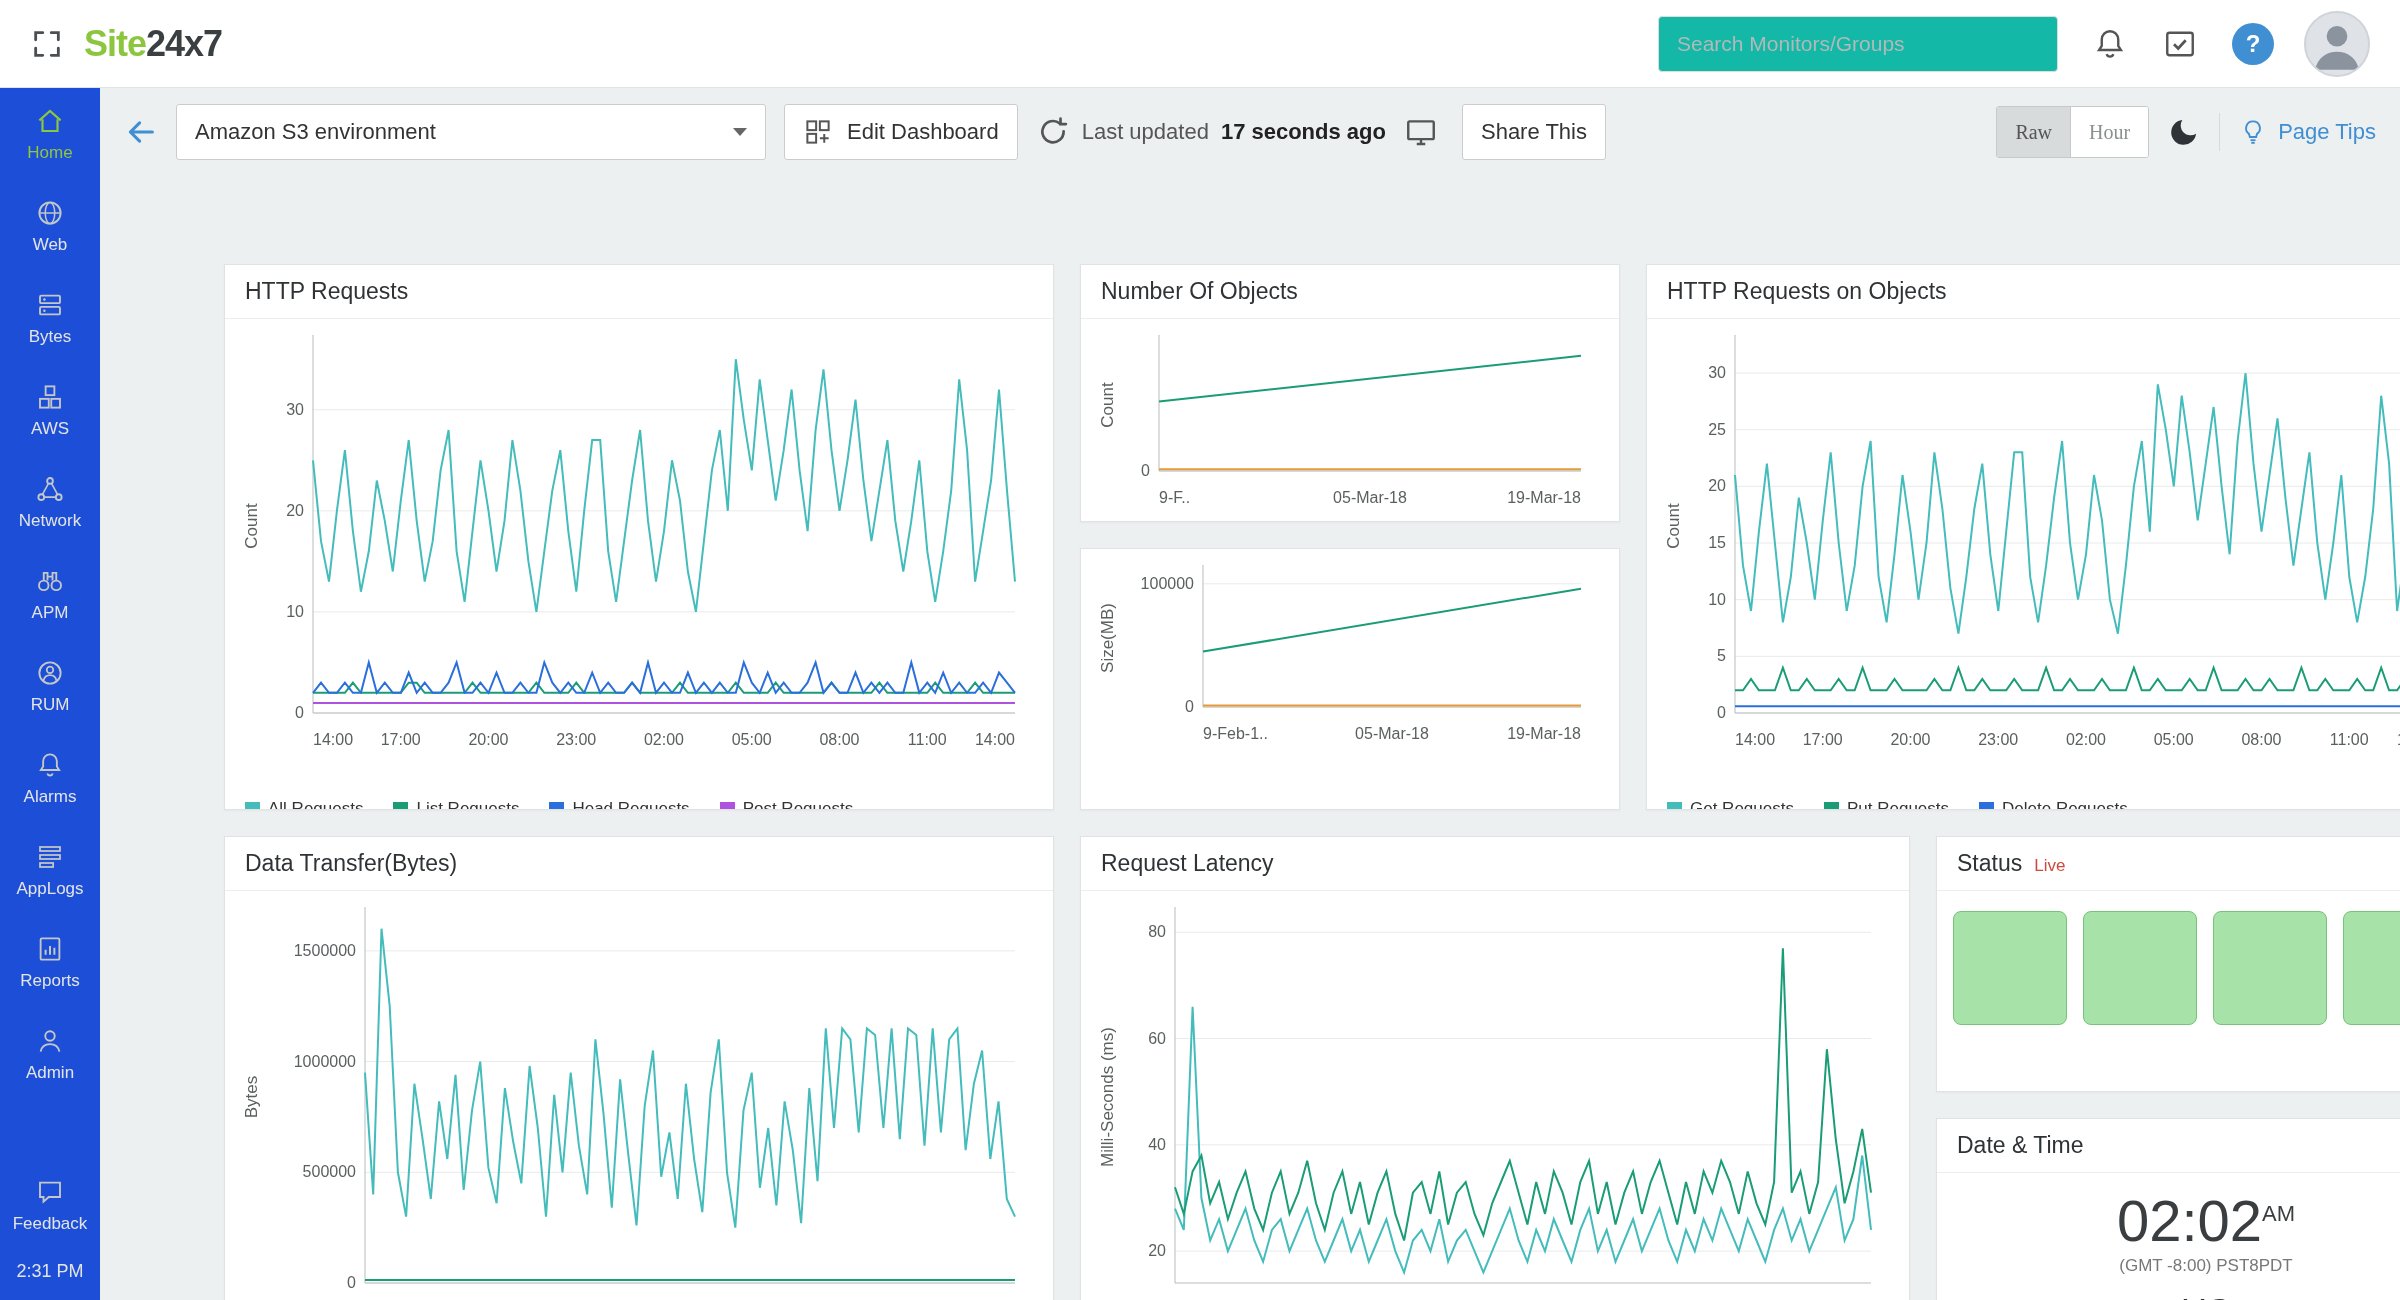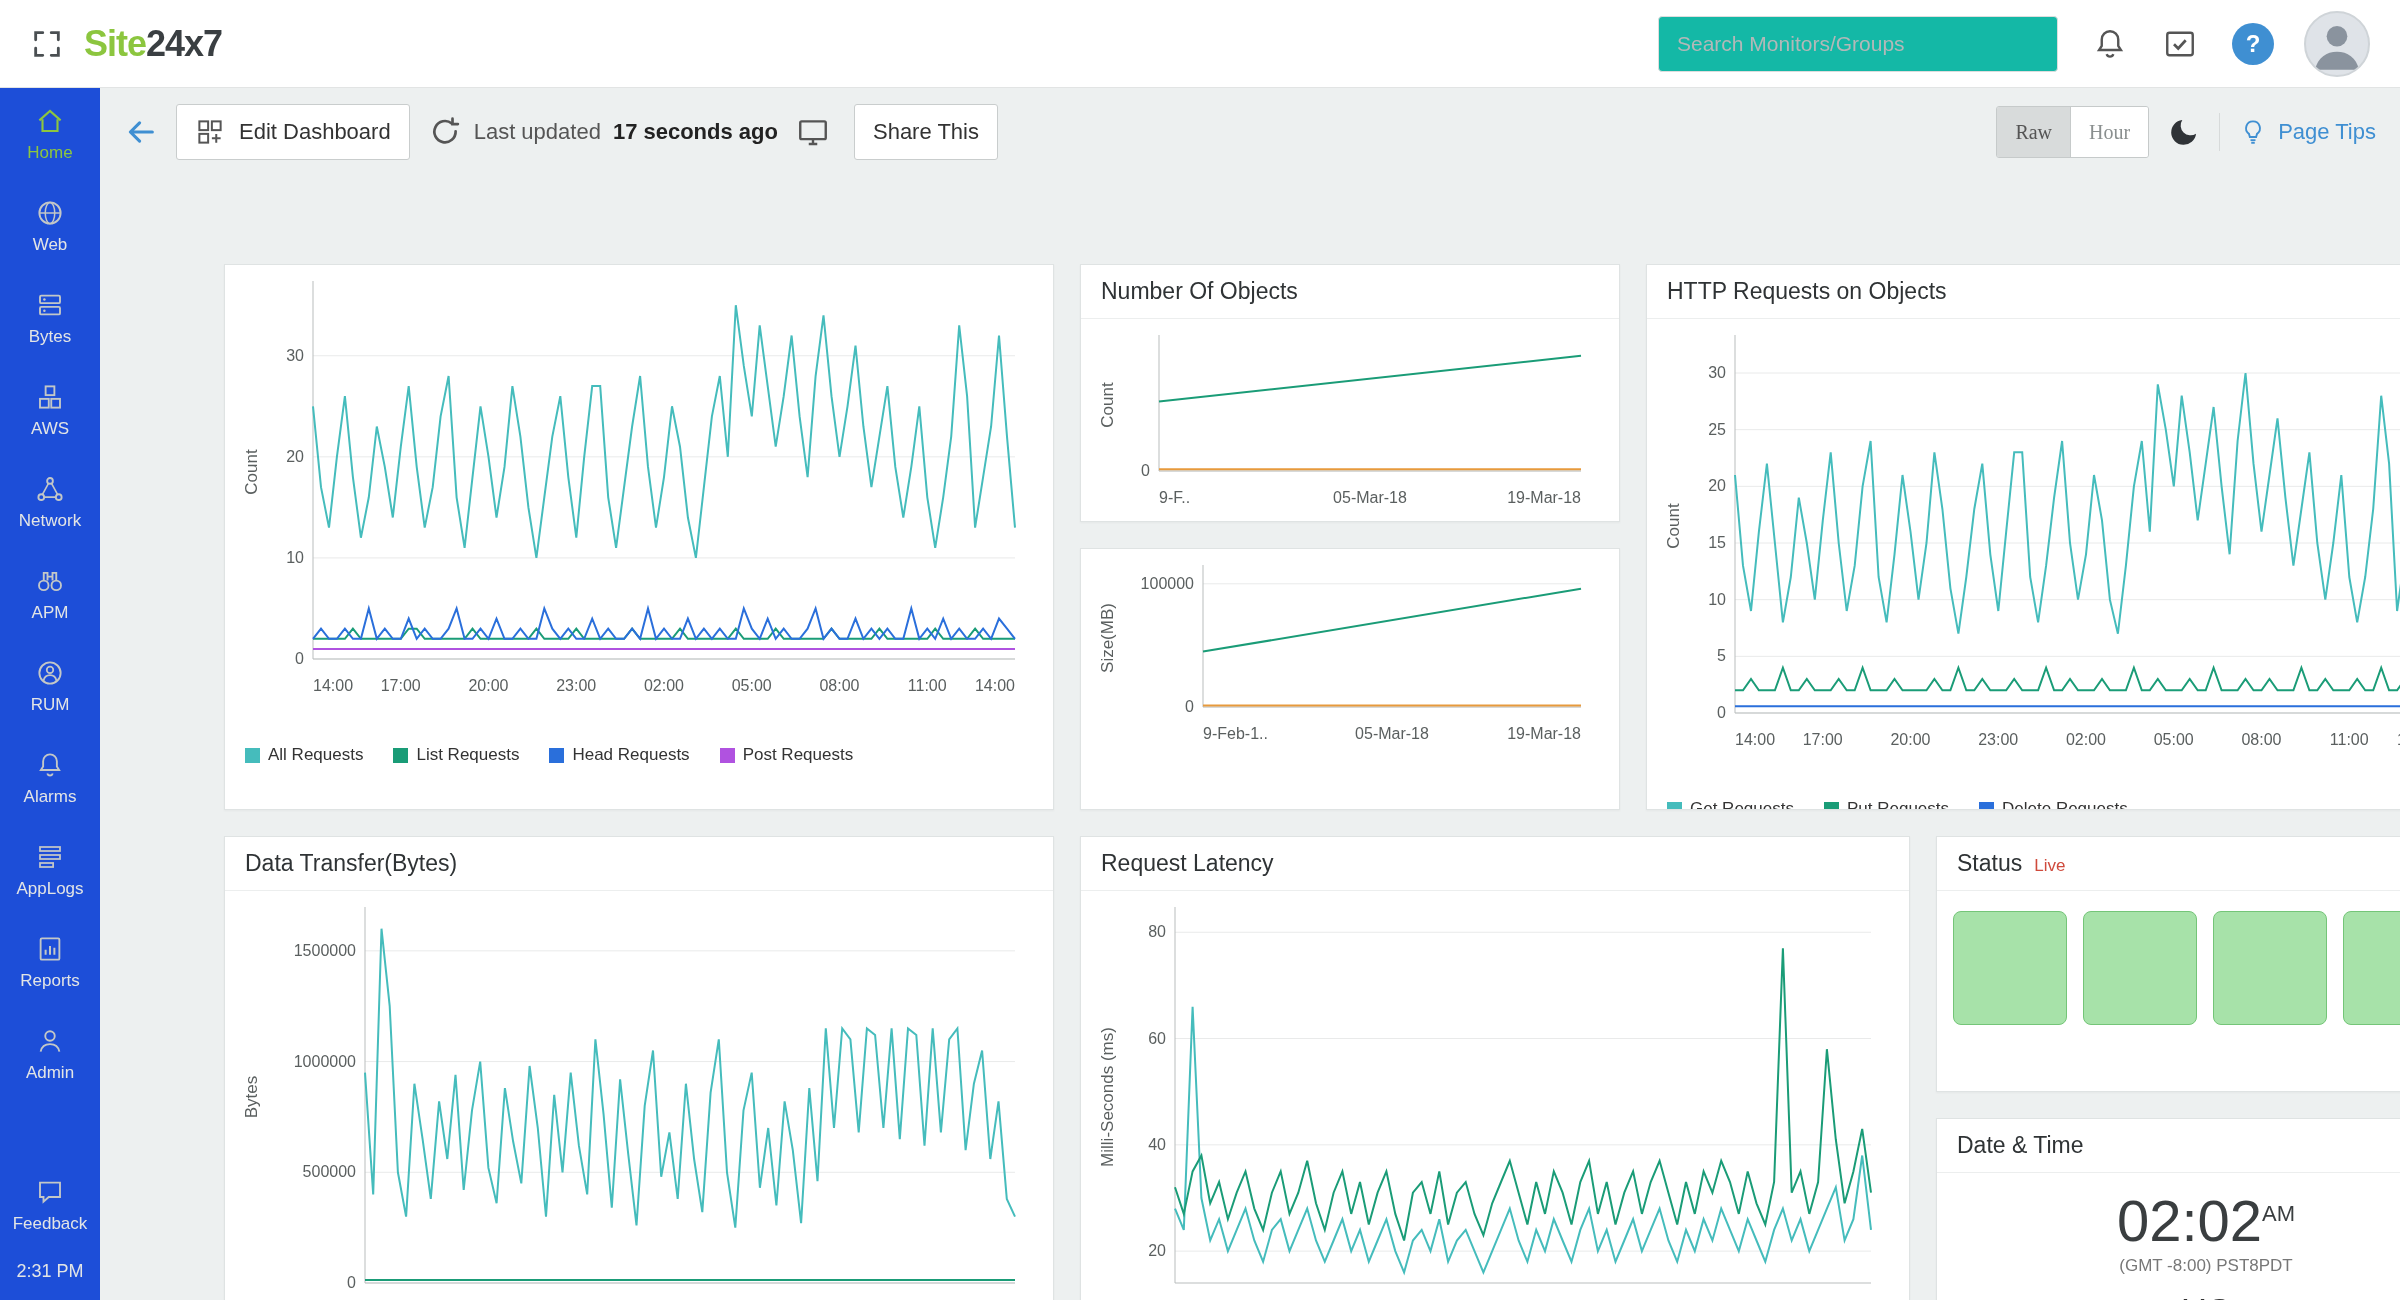--- a/index.html
+++ b/index.html
@@ -211,6 +211,10 @@
       <svg class="plain-ico" viewBox="0 0 24 24">
         <path d="M20 12H5M11 5.5 4.5 12l6.5 6.5" stroke="#3f8fd2" stroke-width="2.2" fill="none" stroke-linecap="round" stroke-linejoin="round"></path>
       </svg>
+      <div class="ctl" id="dash-select">
+        <span>Amazon S3 environment</span>
+        <span class="caret"></span>
+      </div>
       <div class="ctl">
         <svg width="30" height="30" viewBox="0 0 24 24">
           <rect x="3.5" y="3.5" width="7" height="7" stroke="#555" stroke-width="1.6" fill="none"></rect>

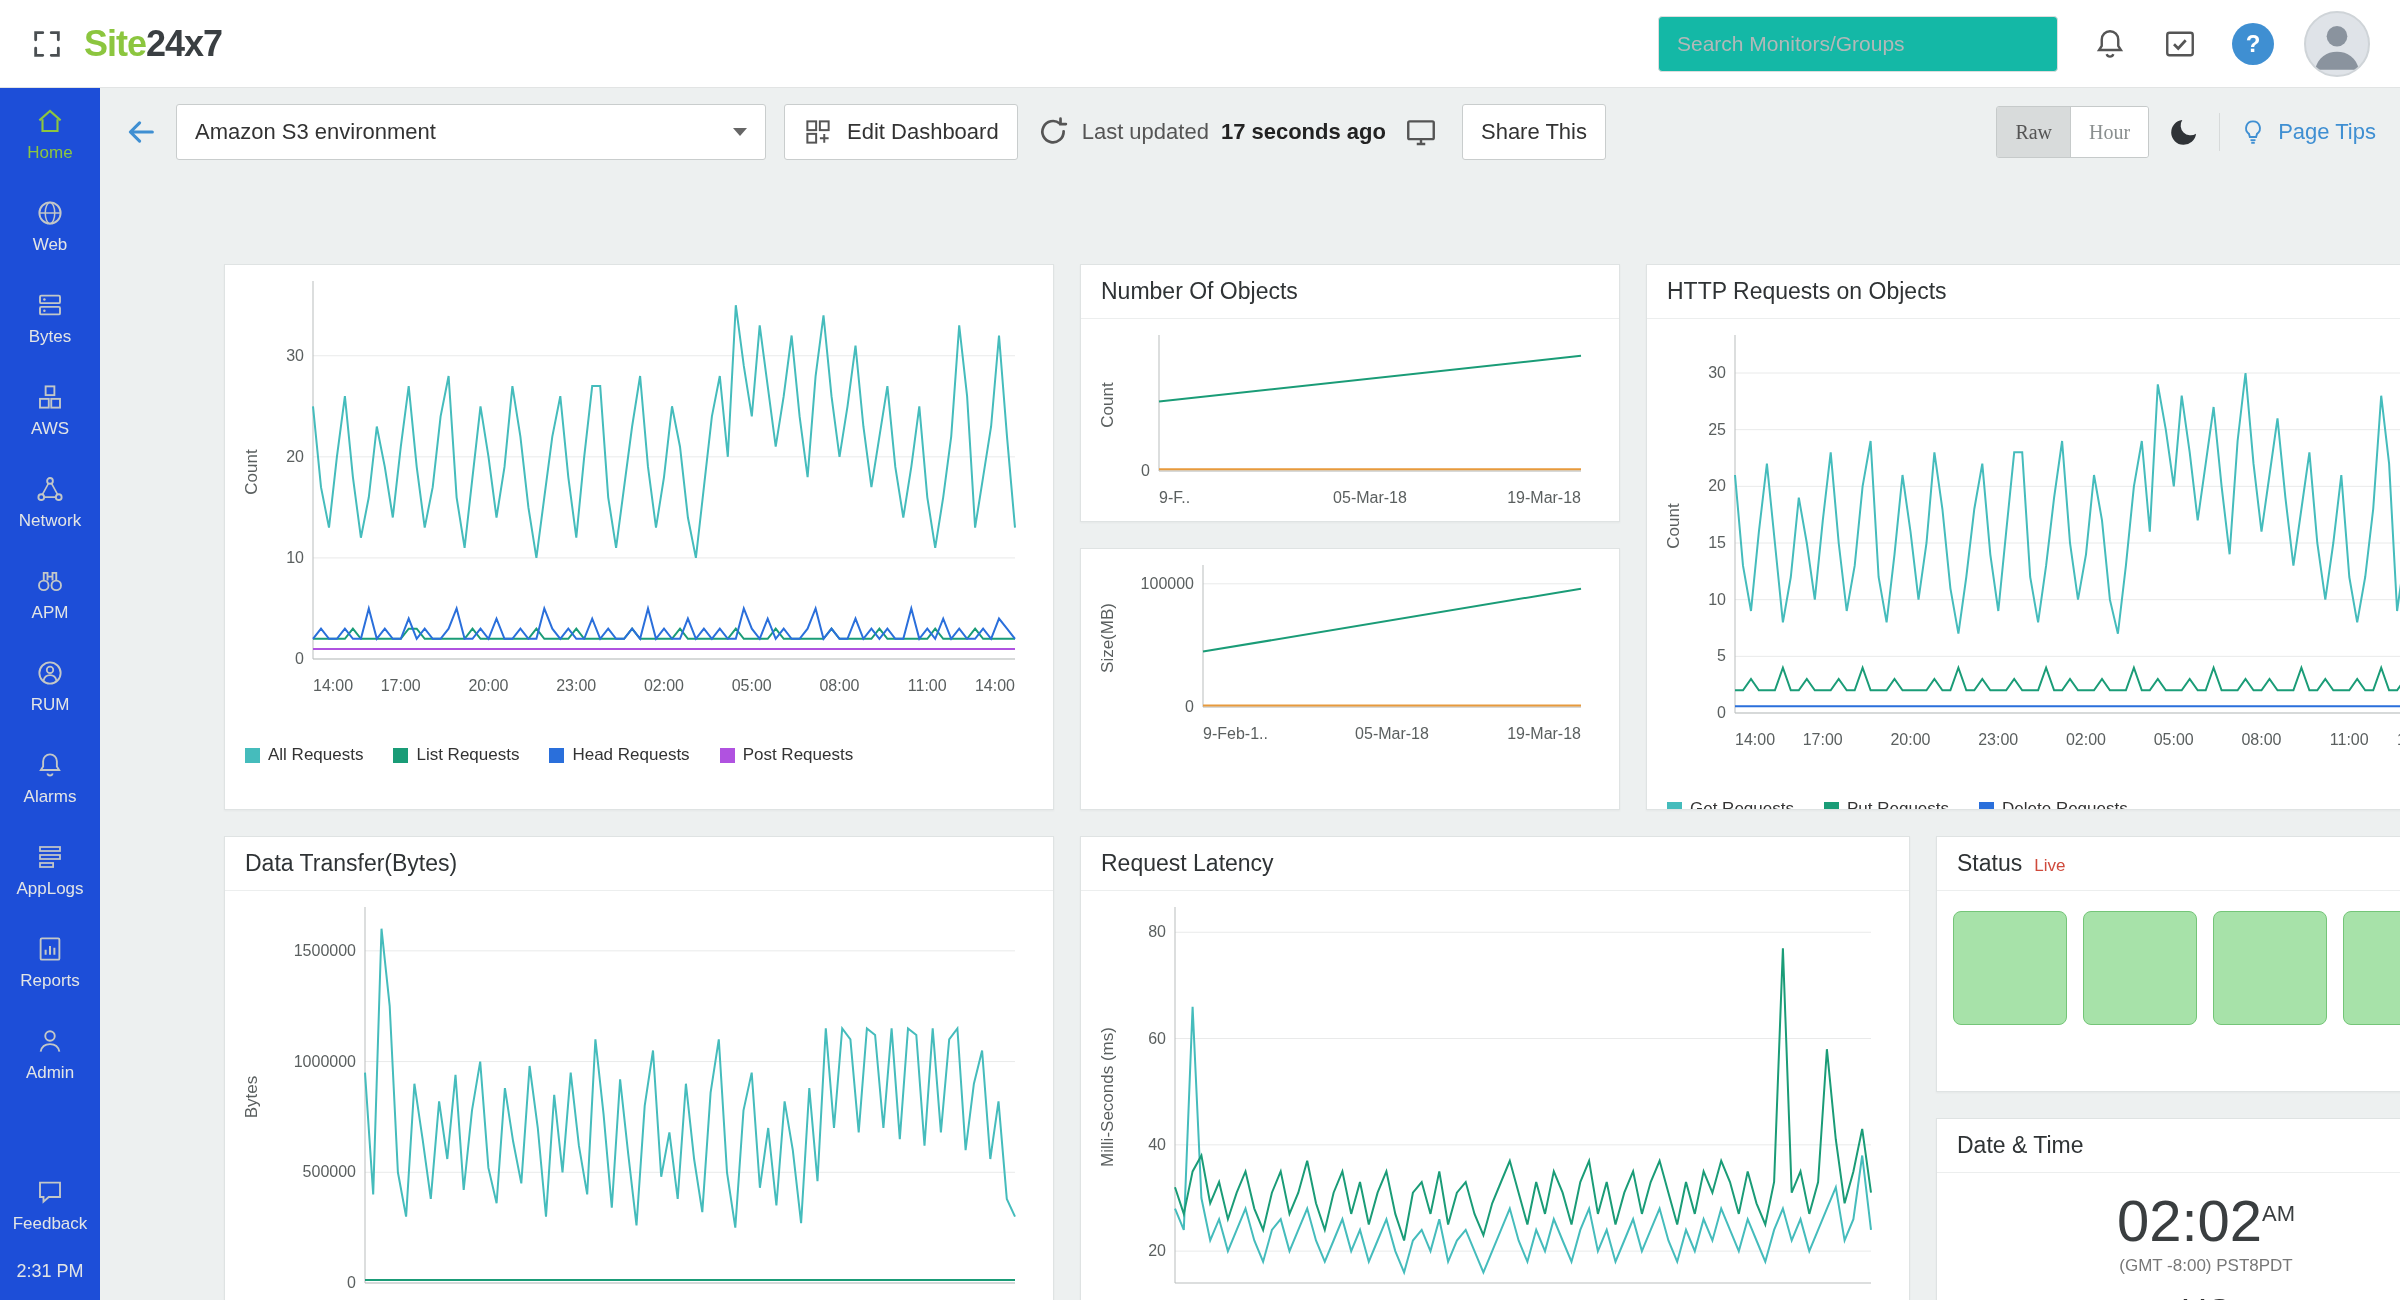--- a/index.html
+++ b/index.html
@@ -257,6 +257,9 @@
     </div>
 
     <div class="card" id="card-http">
+      <div class="card-title">
+          <span>HTTP Requests</span>
+        </div>
       <div class="card-body">
           <svg class="chart" width="800" height="432">
             <line x1="76" y1="390" x2="778" y2="390" stroke="#e9eaea"></line>

